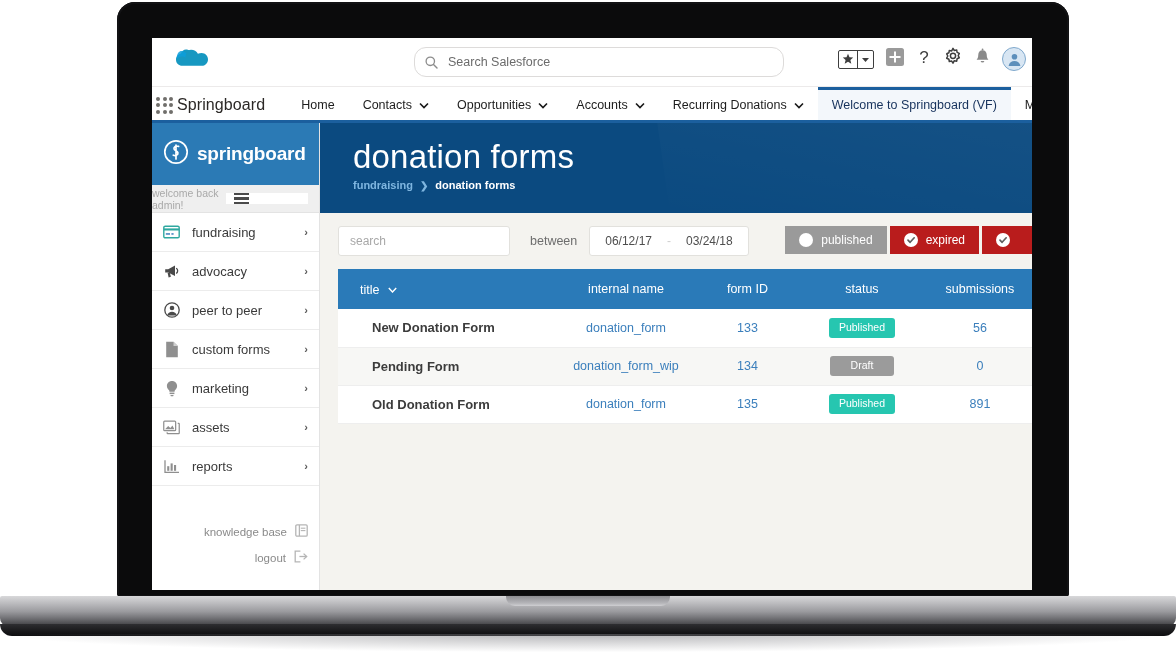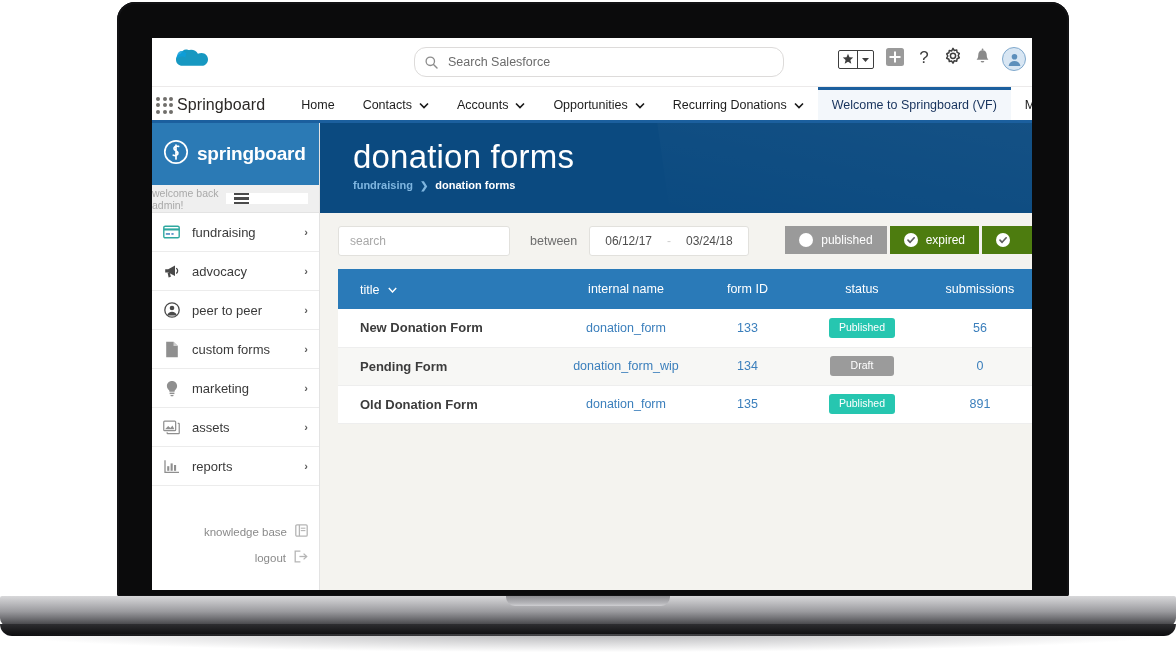--- a/index.html
+++ b/index.html
@@ -370,7 +370,7 @@
         </span>
       </div>
       <div class="nav-tab">
-        <span>Accounts</span>
+        <span>Opportunities</span>
         <span class="nav-caret">
           <svg width="10" height="7" viewBox="0 0 10 7">
               <polyline points="1,1.5 5,5.5 9,1.5" fill="none" stroke="#181818" stroke-width="1.6"></polyline>
@@ -378,7 +378,7 @@
         </span>
       </div>
       <div class="nav-tab">
-        <span>Opportunities</span>
+        <span>Accounts</span>
         <span class="nav-caret">
           <svg width="10" height="7" viewBox="0 0 10 7">
               <polyline points="1,1.5 5,5.5 9,1.5" fill="none" stroke="#181818" stroke-width="1.6"></polyline>

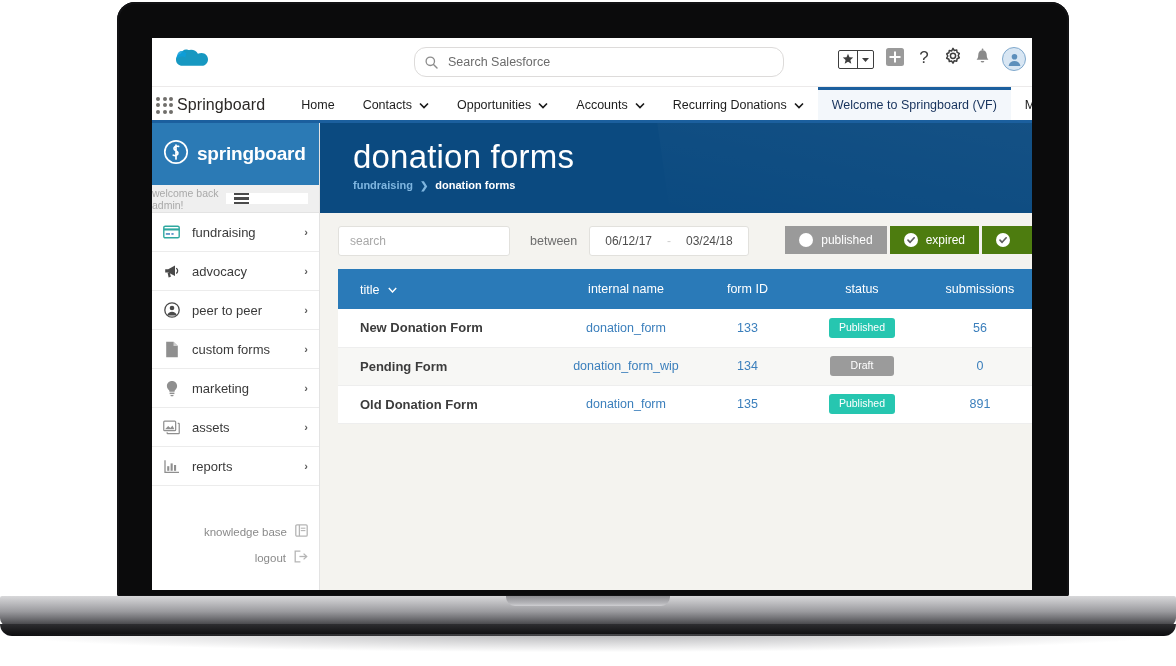--- a/index.html
+++ b/index.html
@@ -235,7 +235,7 @@
     white-space: nowrap;
   }
   .toggle.off { background: #9a9a9a; }
-  .toggle.on  { background: #4d7c0f; }
+  .toggle.on  { background: #b91c1c; }
   .dot-off { width: 14px; height: 14px; border-radius: 50%; background: #fff; flex:0 0 14px; }
   .dot-on  { width: 14px; height: 14px; border-radius: 50%; background: #fff; flex:0 0 14px;
              display:flex; align-items:center; justify-content:center; }

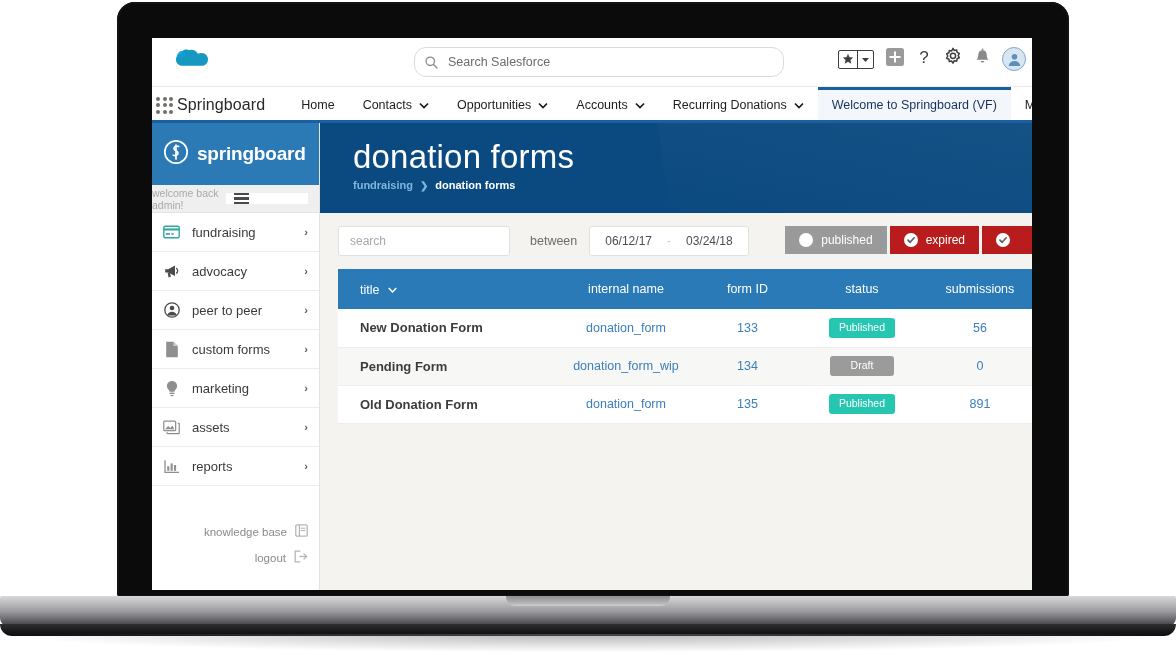--- a/index.html
+++ b/index.html
@@ -253,7 +253,7 @@
   }
   tbody tr { background: #ffffff; }
   tbody tr.alt { background: #f7f7f5; margin-top: 44px; }
-  td.c-title { text-align: left; padding-left: 22px; font-weight: 700; color: #3c3c3c; font-size: 13px; }
+  td.c-title { text-align: left; padding-left: 34px; font-weight: 700; color: #3c3c3c; font-size: 13px; }
   td.c-link  { color: #3b7fbc; }
   td.c-id    { color: #3b7fbc; }
   td.c-sub   { color: #3b7fbc; }

